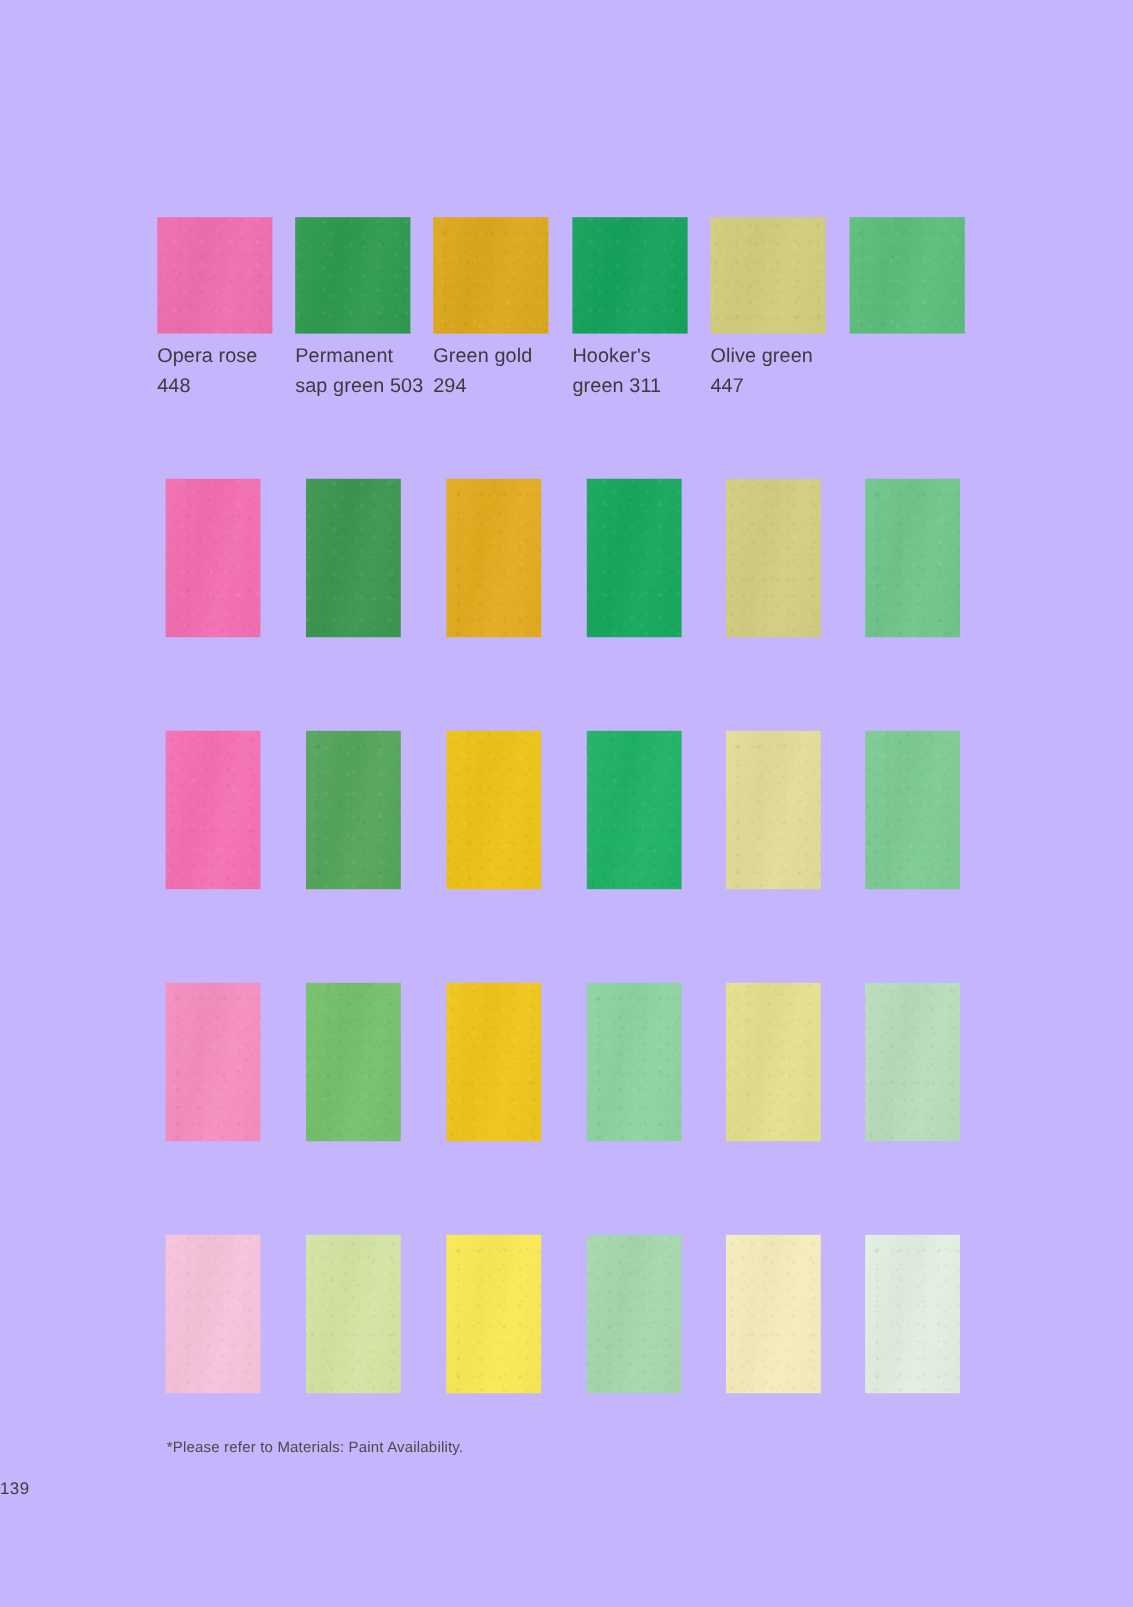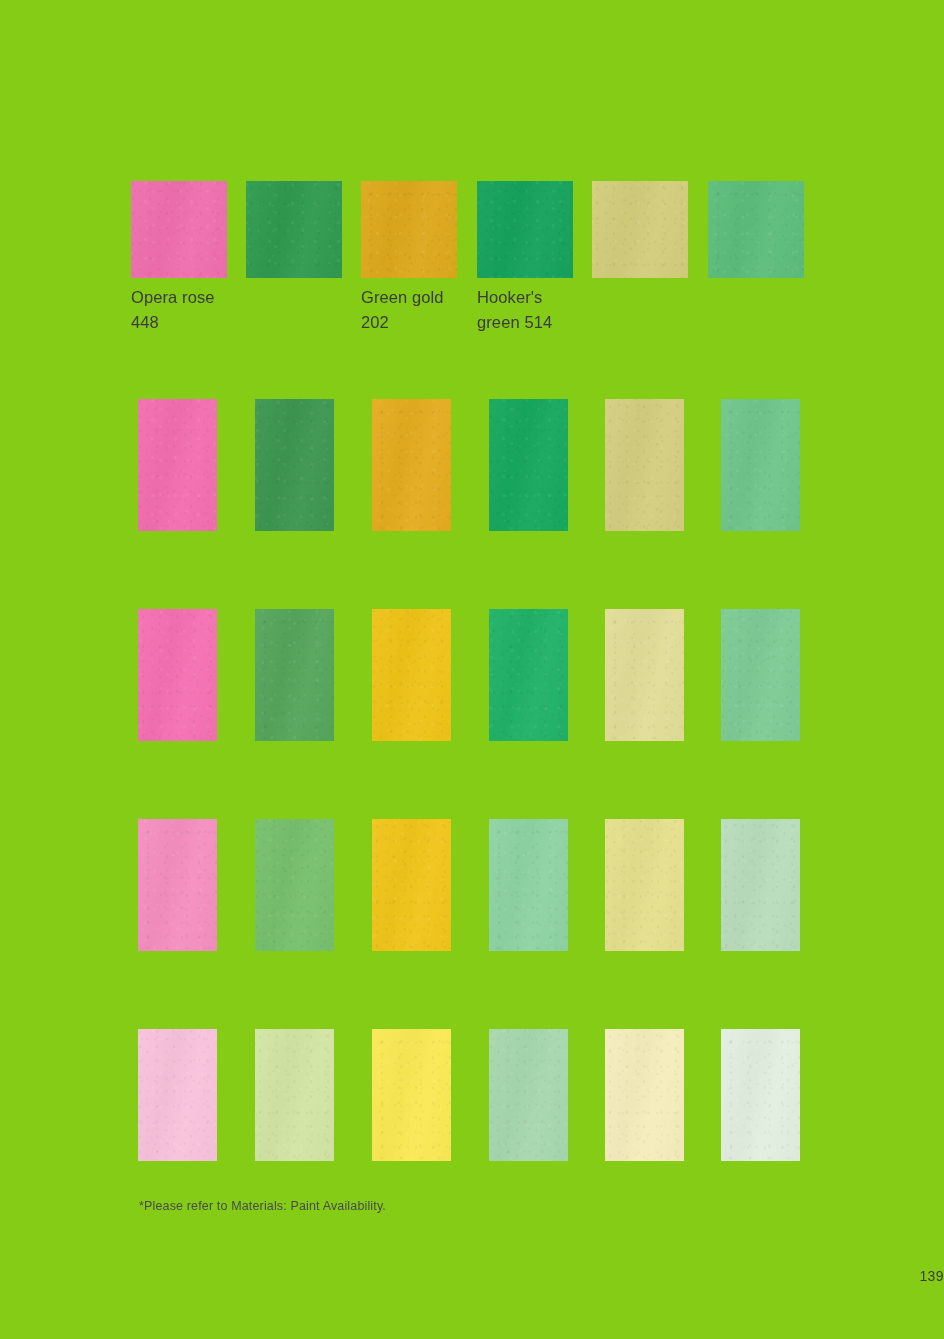--- a/index.html
+++ b/index.html
@@ -20,7 +20,7 @@
   .page {
     position: absolute;
     inset: 0;
-    background: #84cc16;
+    background: #c4b5fd;
   }
 
   

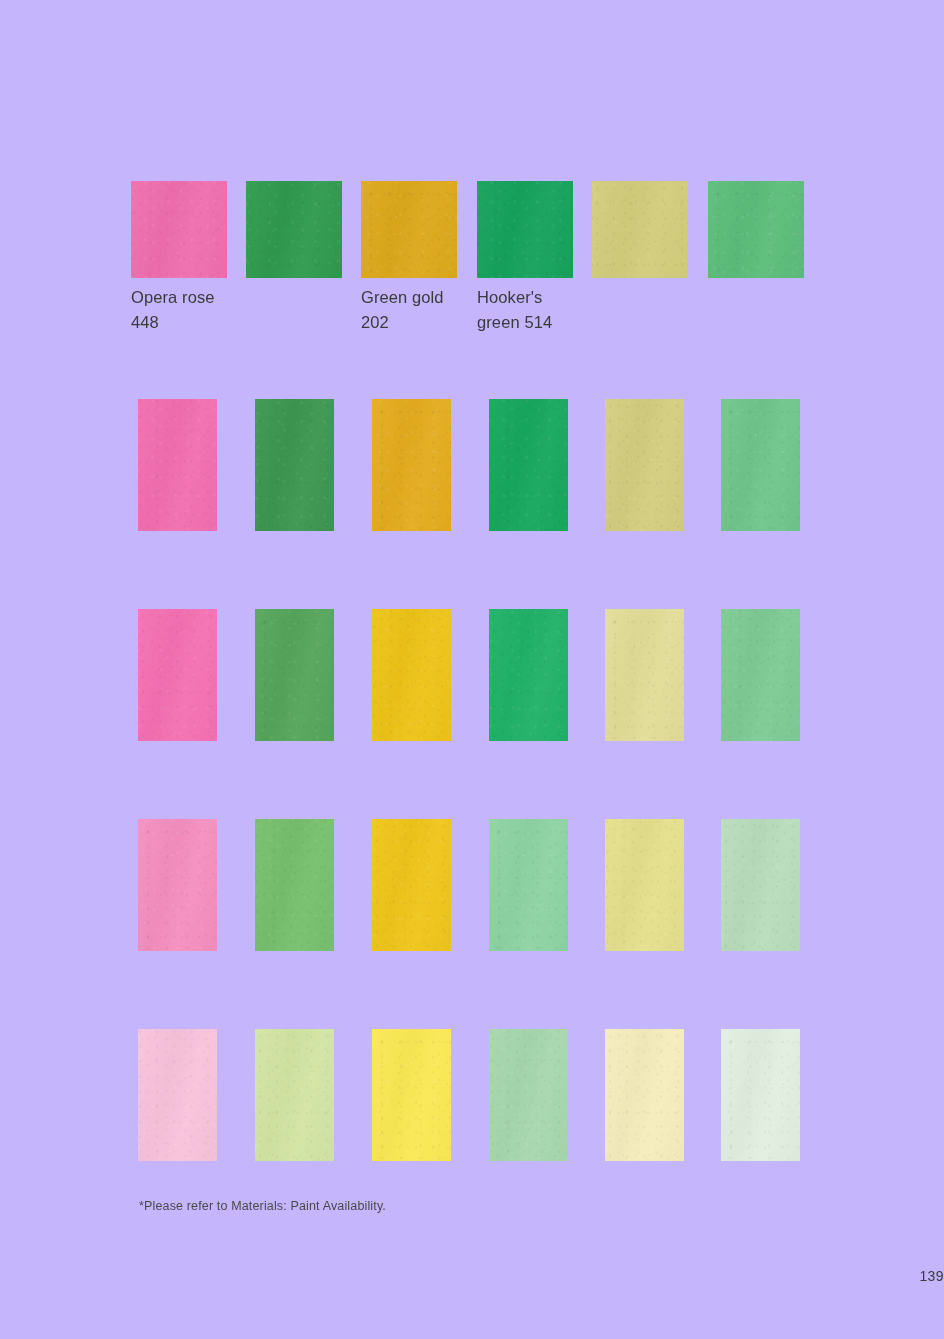--- a/index.html
+++ b/index.html
@@ -129,6 +129,7 @@
       <div class="header-swatch" style="background: rgb(48, 155, 79);">
           <span class="grain b"></span>
         </div>
+      <div class="header-label">Permanent sap green 503</div>
     </div>
 
     <div class="header-col" style="left:230px">

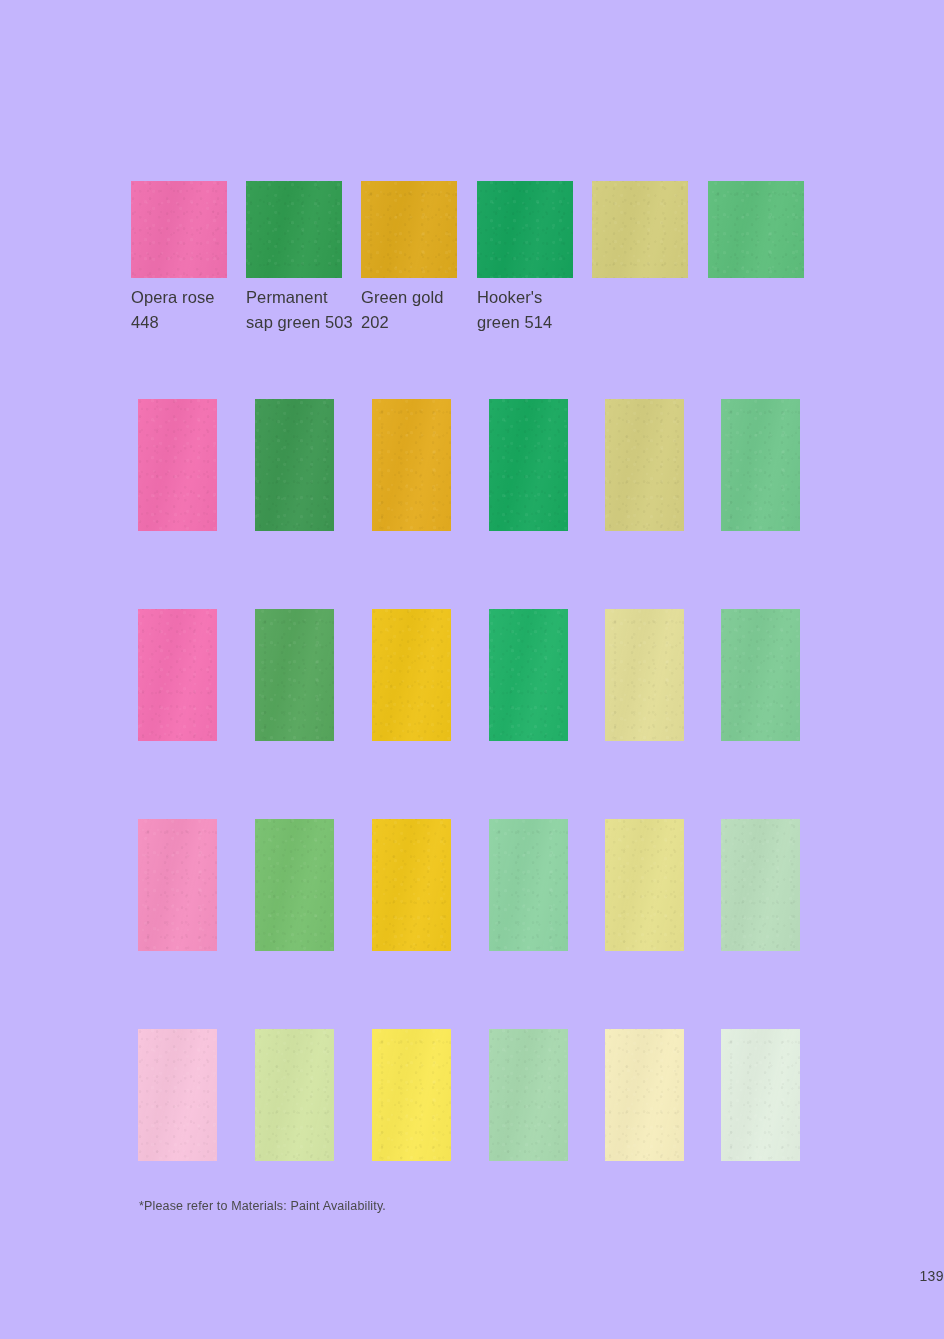--- a/index.html
+++ b/index.html
@@ -136,7 +136,7 @@
       <div class="header-swatch" style="background: rgb(221, 169, 28);">
           <span class="grain c"></span>
         </div>
-      <div class="header-label">Green gold 202</div>
+      <div class="header-label">Green gold 294</div>
     </div>
 
     <div class="header-col" style="left:346px">

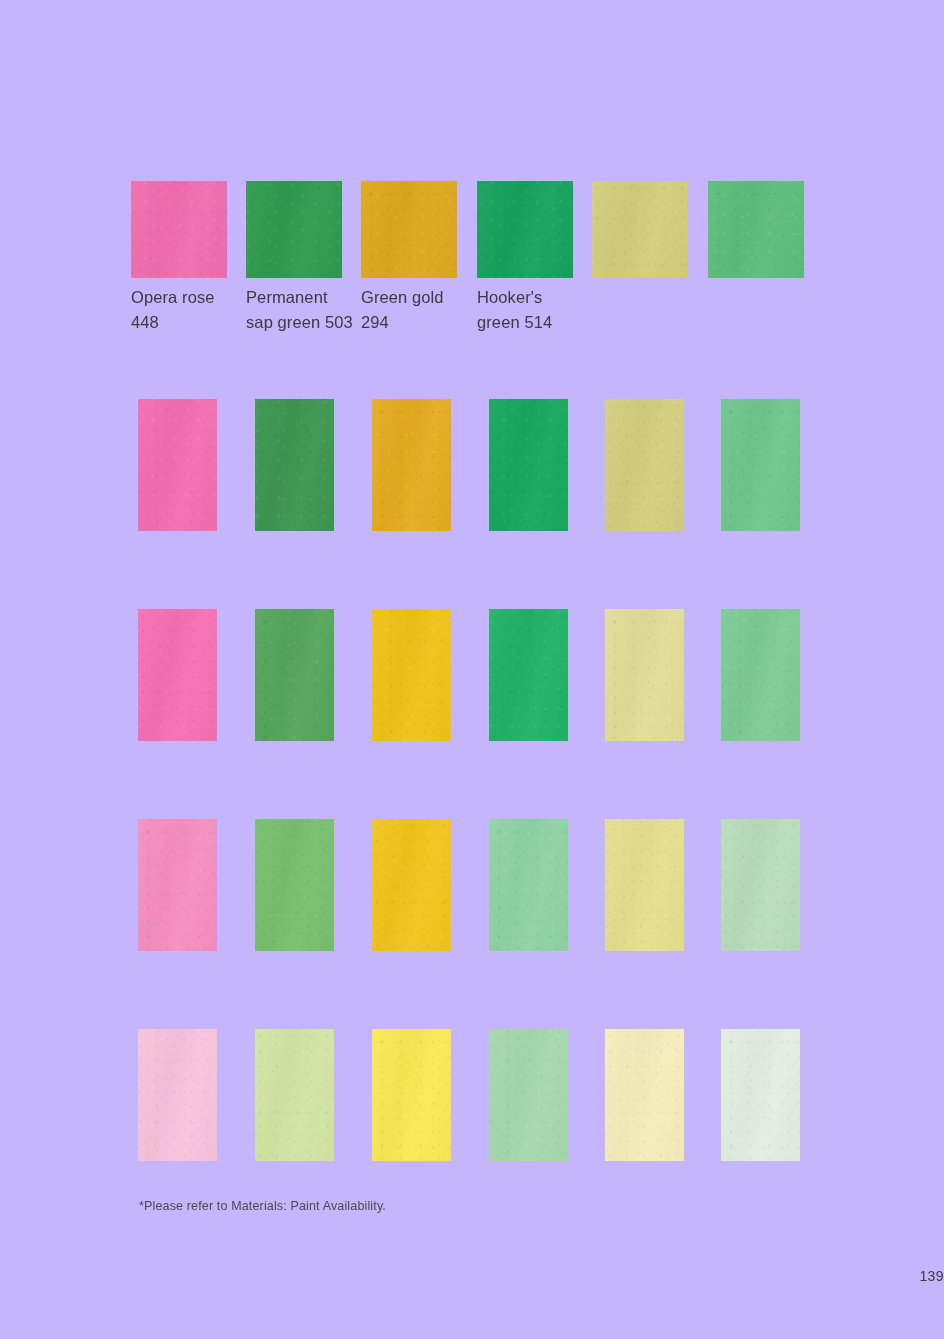--- a/index.html
+++ b/index.html
@@ -143,7 +143,7 @@
       <div class="header-swatch" style="background: rgb(22, 163, 92);">
           <span class="grain"></span>
         </div>
-      <div class="header-label">Hooker's green 514</div>
+      <div class="header-label">Hooker's green 311</div>
     </div>
 
     <div class="header-col" style="left:461px">

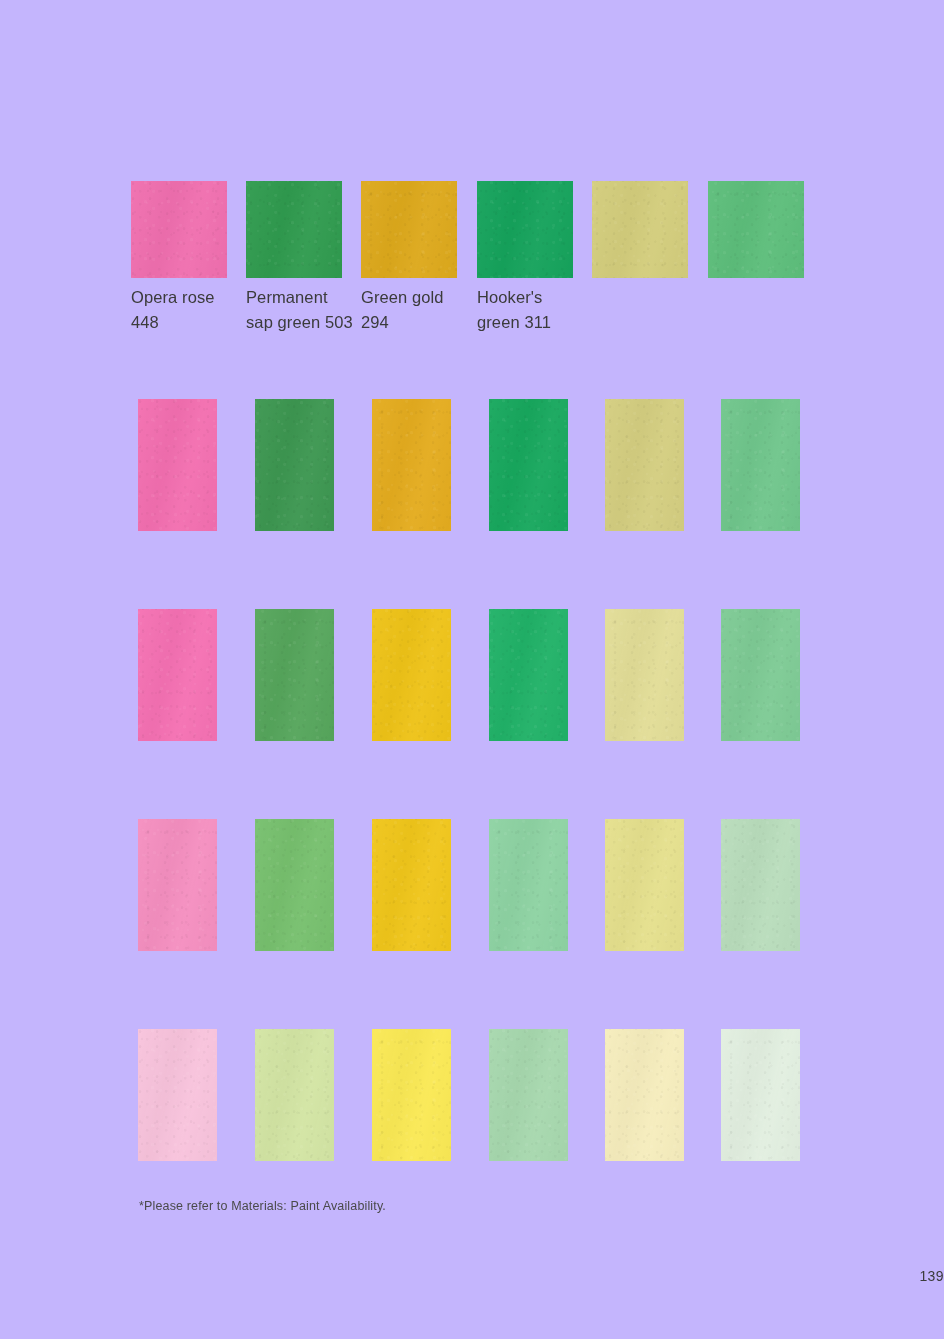--- a/index.html
+++ b/index.html
@@ -150,6 +150,7 @@
       <div class="header-swatch" style="background: rgb(211, 205, 124);">
           <span class="grain b"></span>
         </div>
+      <div class="header-label">Olive green 447</div>
     </div>
 
     <div class="header-col" style="left:577px">

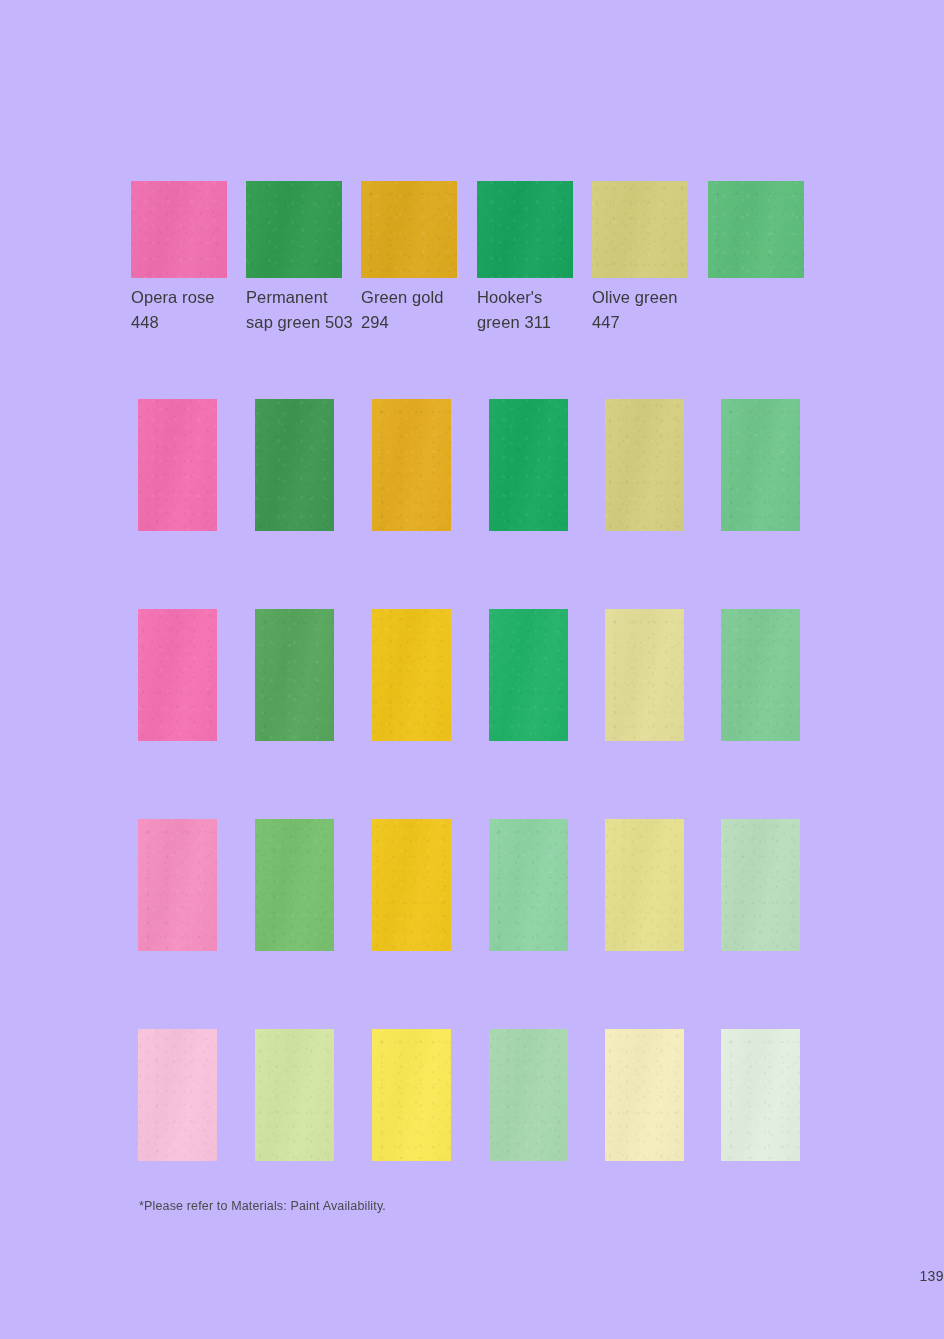--- a/index.html
+++ b/index.html
@@ -102,10 +102,10 @@
   }
   .folio {
     position: absolute;
-    top: 1268px;
+    top: 1232px;
     left: 0;
     width: 944px;
-    text-align: right;
+    text-align: left;
     font-size: 14px;
     letter-spacing: .4px;
     color: #3b3b3b;

